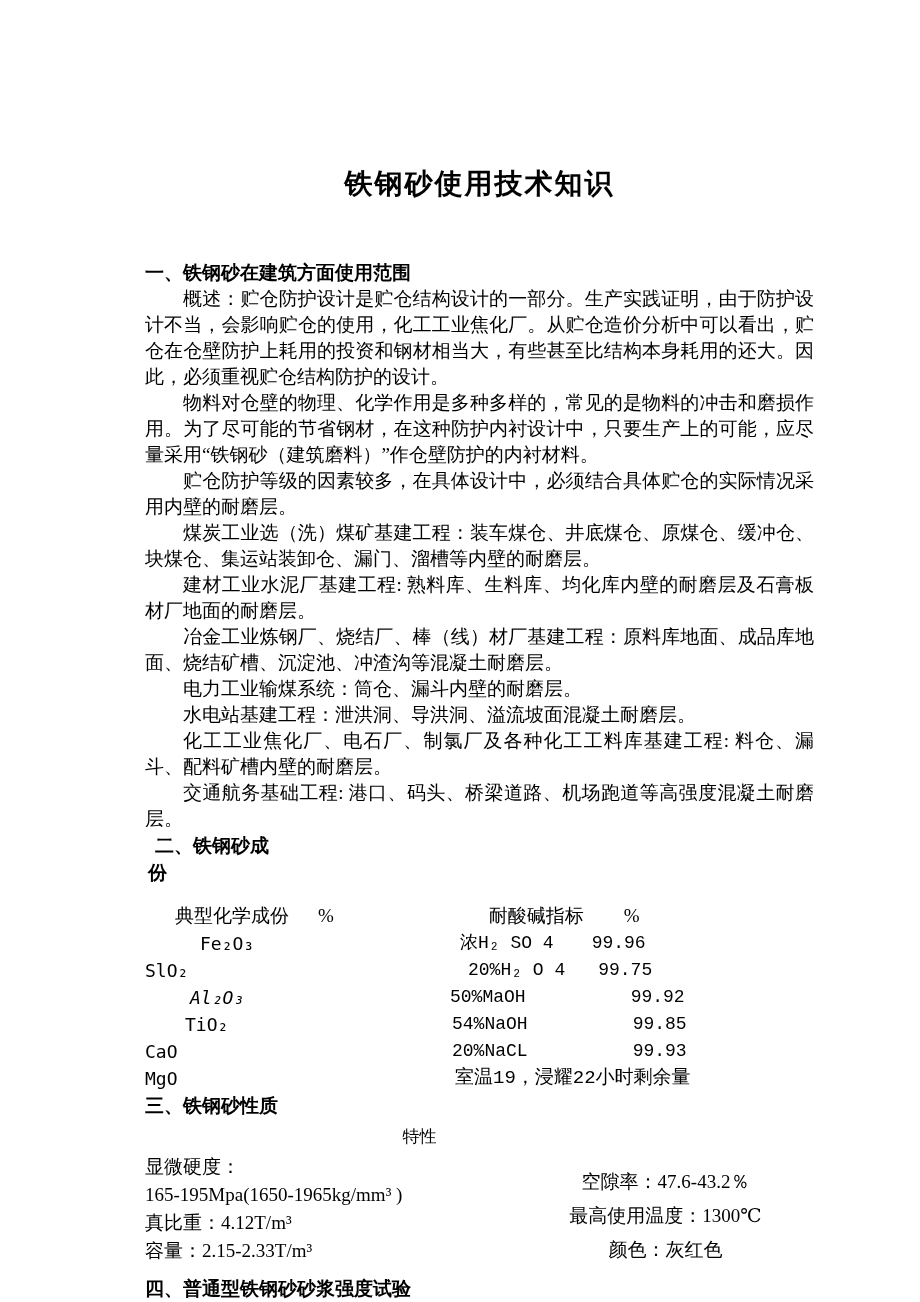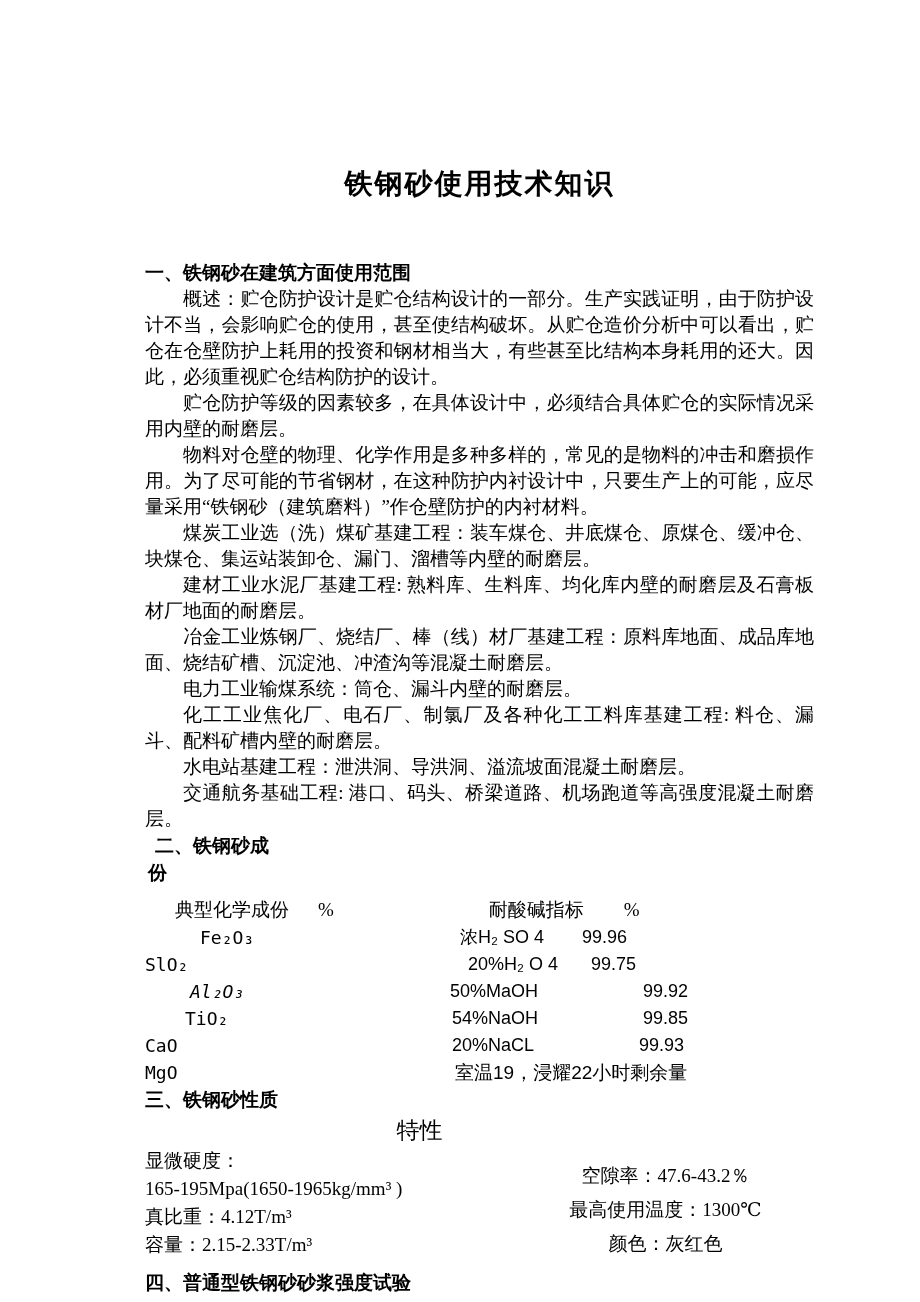--- a/index.html
+++ b/index.html
@@ -101,7 +101,7 @@
 
   <div class="sec-heading">一、铁钢砂在建筑方面使用范围</div>
 
-  <p class="body-p">概述：贮仓防护设计是贮仓结构设计的一部分。生产实践证明，由于防护设计不当，会影响贮仓的使用，甚至使结构破坏。从贮仓造价分析中可以看出，贮仓在仓壁防护上耗用的投资和钢材相当大，有些甚至比结构本身耗用的还大。因此，必须重视贮仓结构防护的设计。</p>
+  <p class="body-p">概述：贮仓防护设计是贮仓结构设计的一部分。生产实践证明，由于防护设计不当，会影响贮仓的使用，化工工业焦化厂。从贮仓造价分析中可以看出，贮仓在仓壁防护上耗用的投资和钢材相当大，有些甚至比结构本身耗用的还大。因此，必须重视贮仓结构防护的设计。</p>
   <p class="body-p">贮仓防护等级的因素较多，在具体设计中，必须结合具体贮仓的实际情况采用内壁的耐磨层。</p>
   <p class="body-p">物料对仓壁的物理、化学作用是多种多样的，常见的是物料的冲击和磨损作用。为了尽可能的节省钢材，在这种防护内衬设计中，只要生产上的可能，应尽量采用“铁钢砂（建筑磨料）”作仓壁防护的内衬材料。</p>
   <p class="body-p">煤炭工业选（洗）煤矿基建工程：装车煤仓、井底煤仓、原煤仓、缓冲仓、块煤仓、集运站装卸仓、漏门、溜槽等内壁的耐磨层。</p>

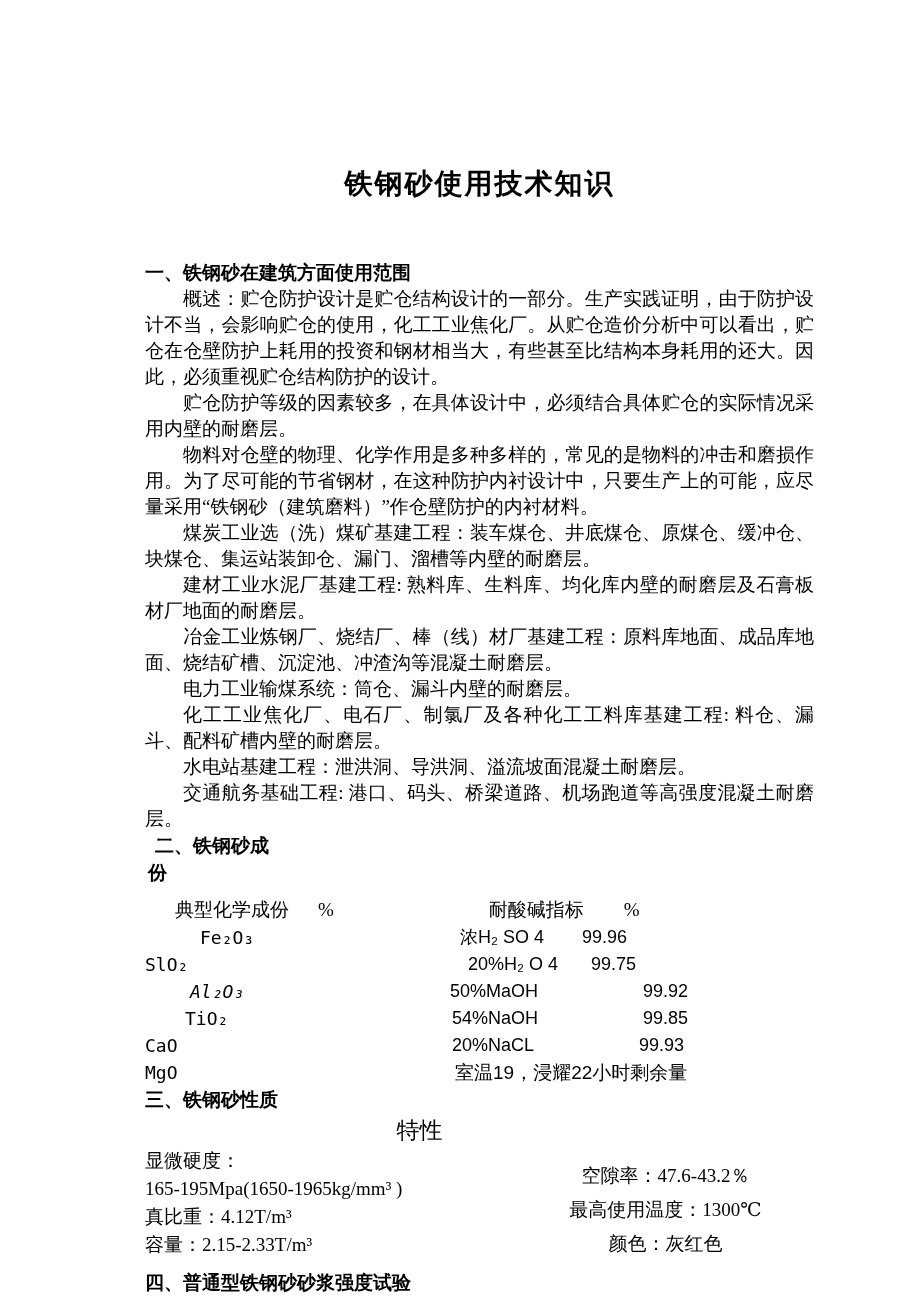--- a/index.html
+++ b/index.html
@@ -102,8 +102,8 @@
   <div class="sec-heading">一、铁钢砂在建筑方面使用范围</div>
 
   <p class="body-p">概述：贮仓防护设计是贮仓结构设计的一部分。生产实践证明，由于防护设计不当，会影响贮仓的使用，化工工业焦化厂。从贮仓造价分析中可以看出，贮仓在仓壁防护上耗用的投资和钢材相当大，有些甚至比结构本身耗用的还大。因此，必须重视贮仓结构防护的设计。</p>
+  <p class="body-p">物料对仓壁的物理、化学作用是多种多样的，常见的是物料的冲击和磨损作用。为了尽可能的节省钢材，在这种防护内衬设计中，只要生产上的可能，应尽量采用“铁钢砂（建筑磨料）”作仓壁防护的内衬材料。</p>
   <p class="body-p">贮仓防护等级的因素较多，在具体设计中，必须结合具体贮仓的实际情况采用内壁的耐磨层。</p>
-  <p class="body-p">物料对仓壁的物理、化学作用是多种多样的，常见的是物料的冲击和磨损作用。为了尽可能的节省钢材，在这种防护内衬设计中，只要生产上的可能，应尽量采用“铁钢砂（建筑磨料）”作仓壁防护的内衬材料。</p>
   <p class="body-p">煤炭工业选（洗）煤矿基建工程：装车煤仓、井底煤仓、原煤仓、缓冲仓、块煤仓、集运站装卸仓、漏门、溜槽等内壁的耐磨层。</p>
   <p class="body-p">建材工业水泥厂基建工程: 熟料库、生料库、均化库内壁的耐磨层及石膏板材厂地面的耐磨层。</p>
   <p class="body-p">冶金工业炼钢厂、烧结厂、棒（线）材厂基建工程：原料库地面、成品库地面、烧结矿槽、沉淀池、冲渣沟等混凝土耐磨层。</p>

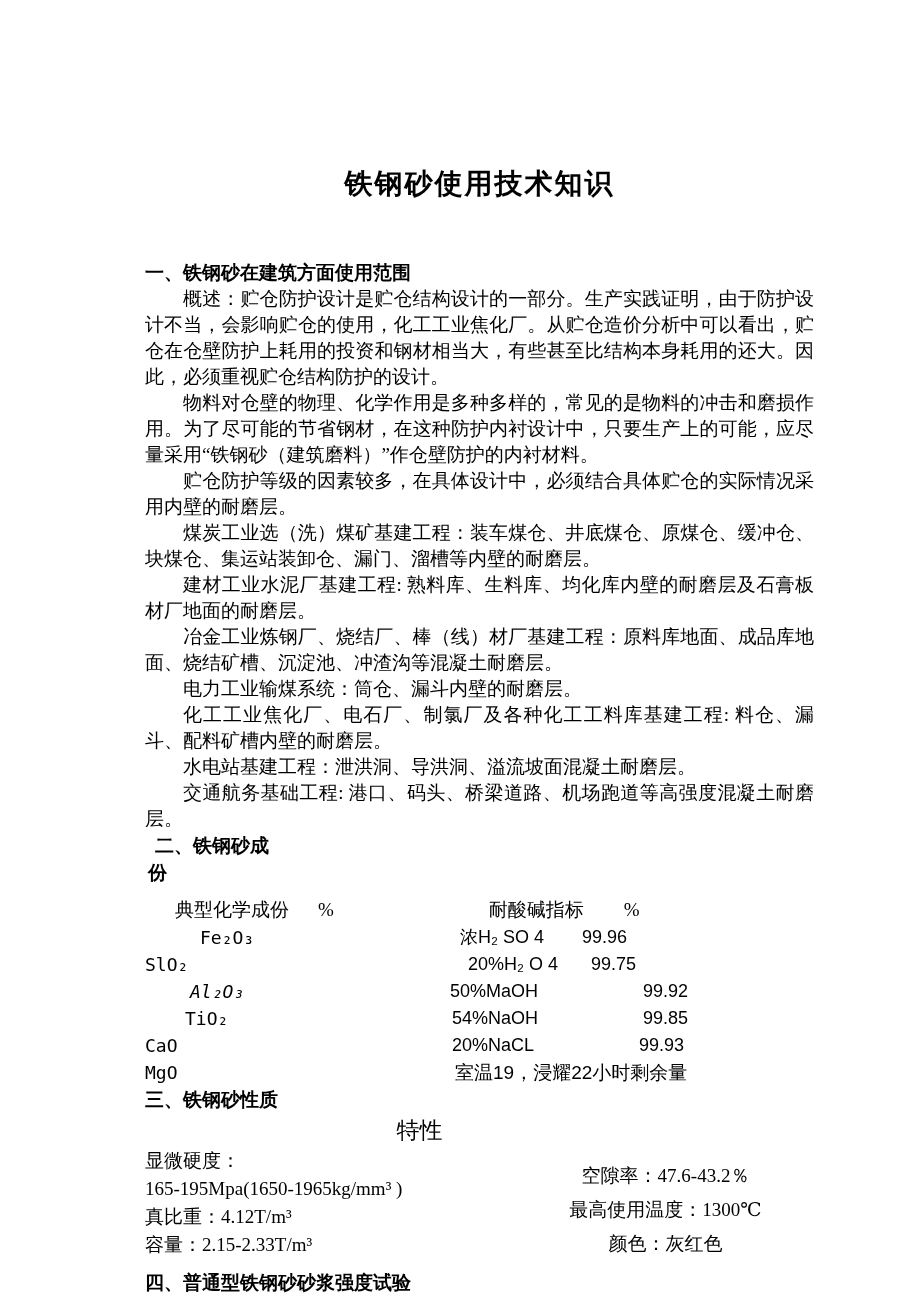--- a/index.html
+++ b/index.html
@@ -108,8 +108,8 @@
   <p class="body-p">建材工业水泥厂基建工程: 熟料库、生料库、均化库内壁的耐磨层及石膏板材厂地面的耐磨层。</p>
   <p class="body-p">冶金工业炼钢厂、烧结厂、棒（线）材厂基建工程：原料库地面、成品库地面、烧结矿槽、沉淀池、冲渣沟等混凝土耐磨层。</p>
   <p class="body-p">电力工业输煤系统：筒仓、漏斗内壁的耐磨层。</p>
+  <p class="body-p">水电站基建工程：泄洪洞、导洪洞、溢流坡面混凝土耐磨层。</p>
   <p class="body-p">化工工业焦化厂、电石厂、制氯厂及各种化工工料库基建工程: 料仓、漏斗、配料矿槽内壁的耐磨层。</p>
-  <p class="body-p">水电站基建工程：泄洪洞、导洪洞、溢流坡面混凝土耐磨层。</p>
   <p class="body-p">交通航务基础工程: 港口、码头、桥梁道路、机场跑道等高强度混凝土耐磨层。</p>
 
   <div class="sec2-heading">

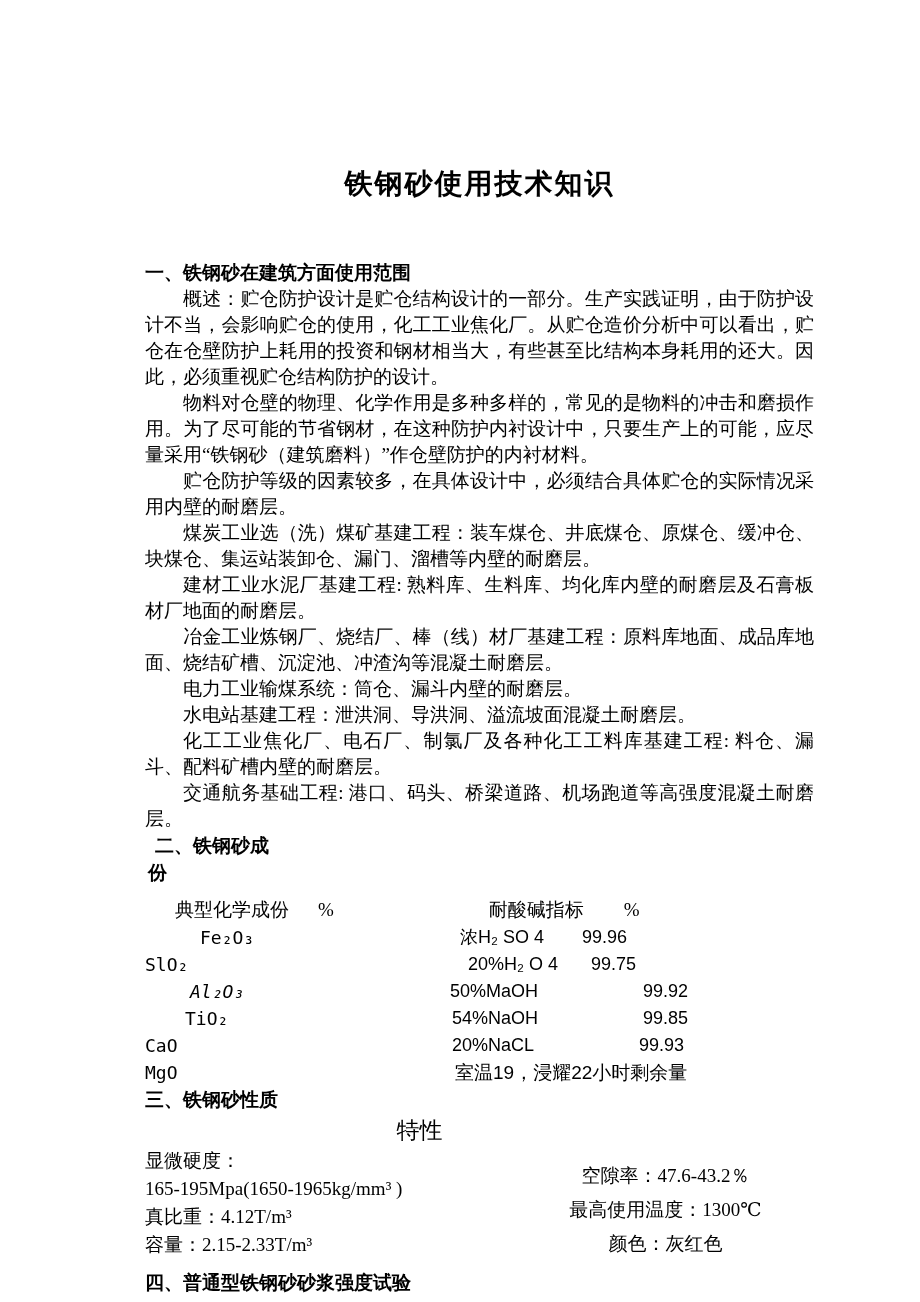--- a/index.html
+++ b/index.html
@@ -41,7 +41,7 @@
   .sec2-line2 { padding-left: 3px; }
 
   
-  .comp-table { font-size: 19px; margin-top: 10px; }
+  .comp-table { font-size: 19px; margin-top: 16px; }
   .comp-header { display: flex; line-height: 28px; }
   .comp-header .lh { padding-left: 30px; }
   .comp-header .lu { margin-left: 29px; }

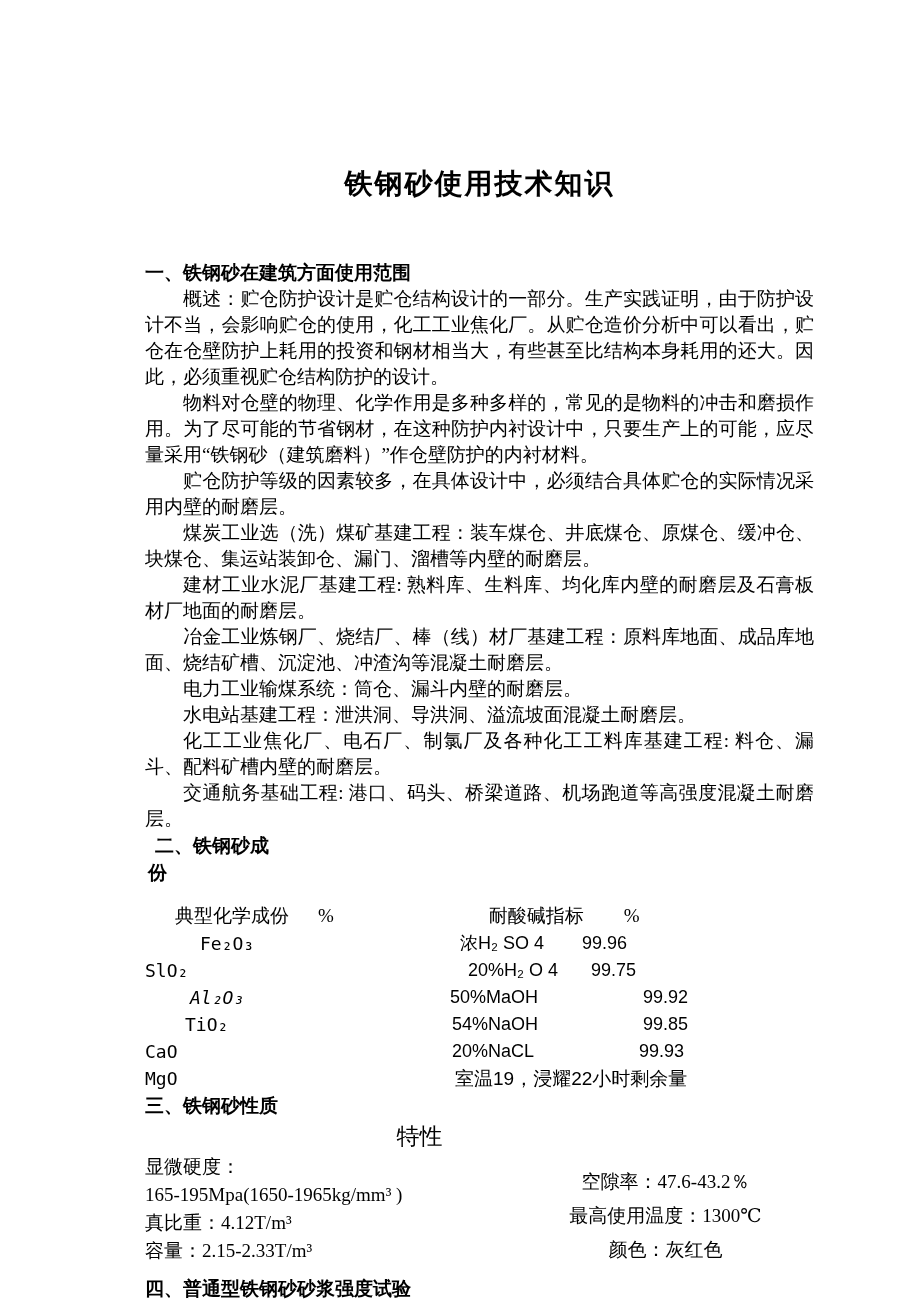--- a/index.html
+++ b/index.html
@@ -55,7 +55,7 @@
     font-size: 18px;
   }
   .cell-b, .cell-c {
-    font-family: Liberation Sans, sans-serif;
+    font-family: Liberation Mono, monospace;
     font-size: 18px;
   }
   .row-0 .cell-a { padding-left: 55px; }

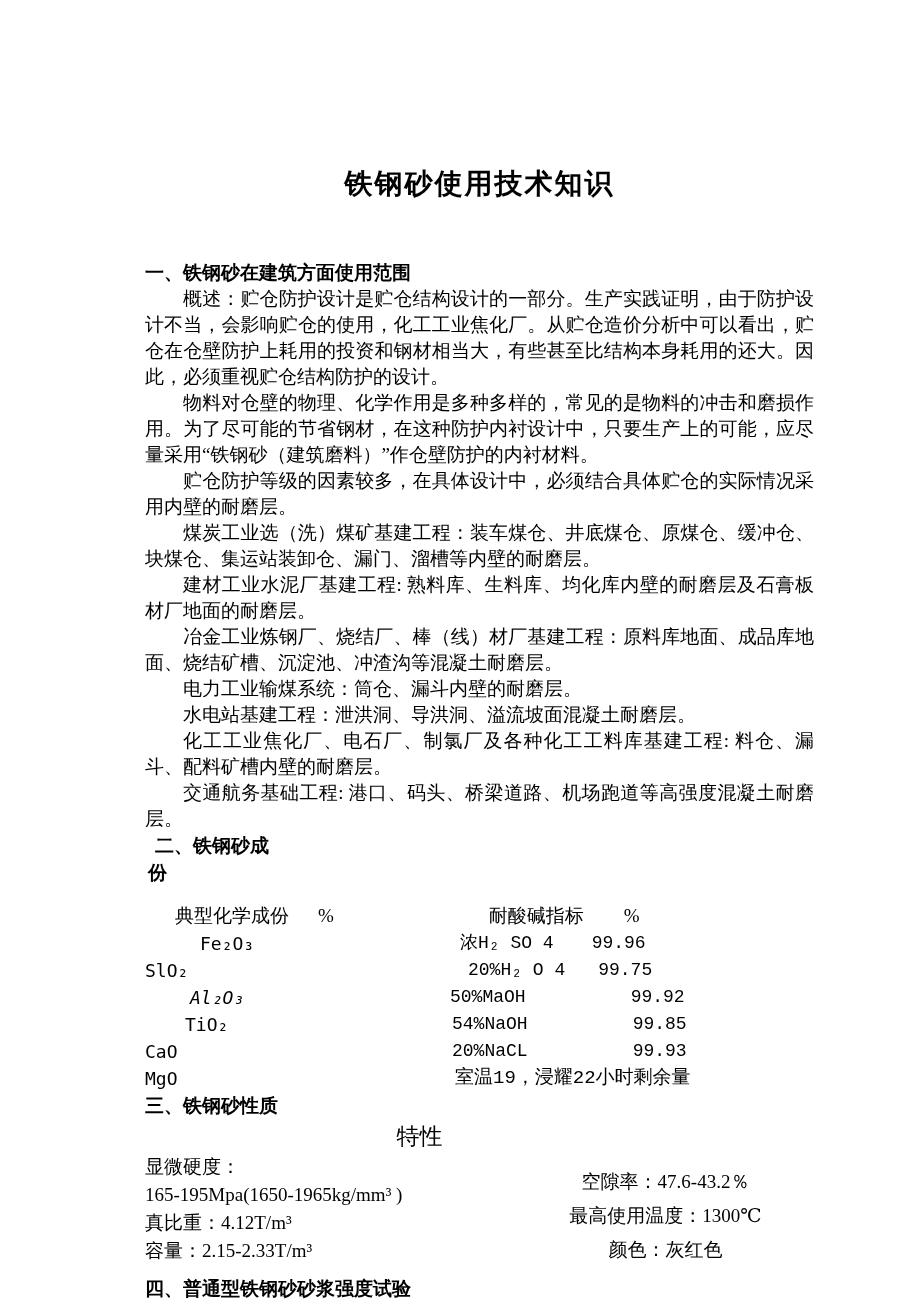--- a/index.html
+++ b/index.html
@@ -71,7 +71,7 @@
 
   
   .trait-label {
-    font-size: 23px;
+    font-size: 17px;
     text-align: center;
     padding-right: 120px;
     line-height: 28px;

